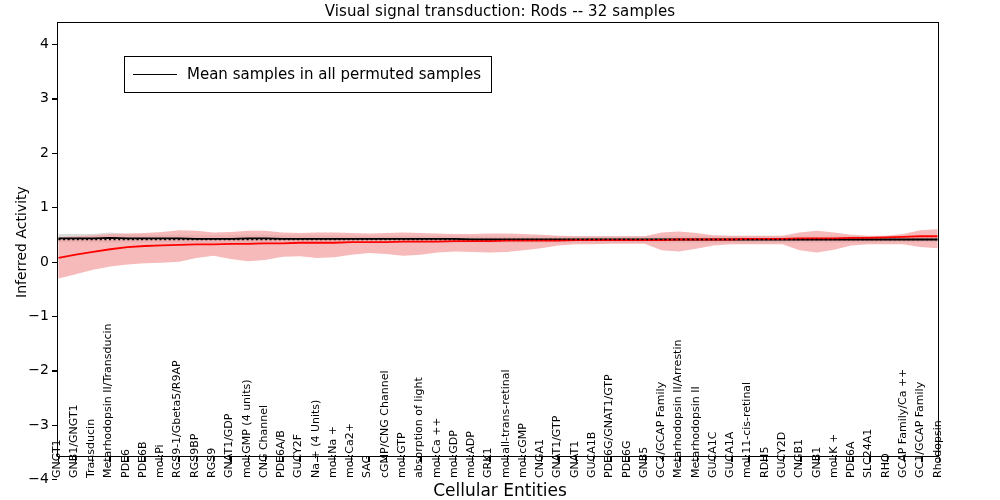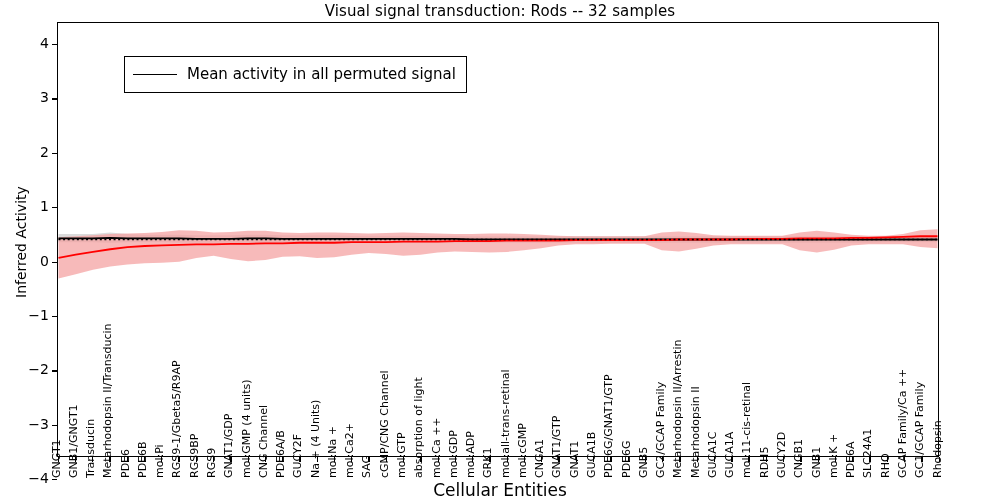--- a/index.html
+++ b/index.html
@@ -95,7 +95,7 @@
     <div id="legend">
       <div class="legrow">
         <span class="legswatch" id="sw0" style="border-top-color: rgb(0, 0, 0);"></span>
-        <span class="legtext">Mean activity in all permuted signal</span>
+        <span class="legtext">Mean samples in all permuted samples</span>
       </div>
     </div>
   </div>

